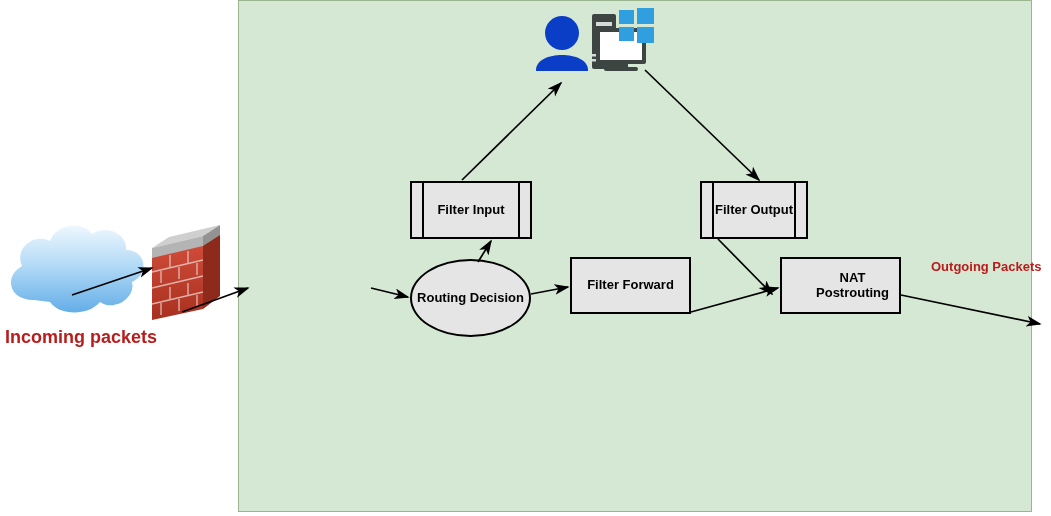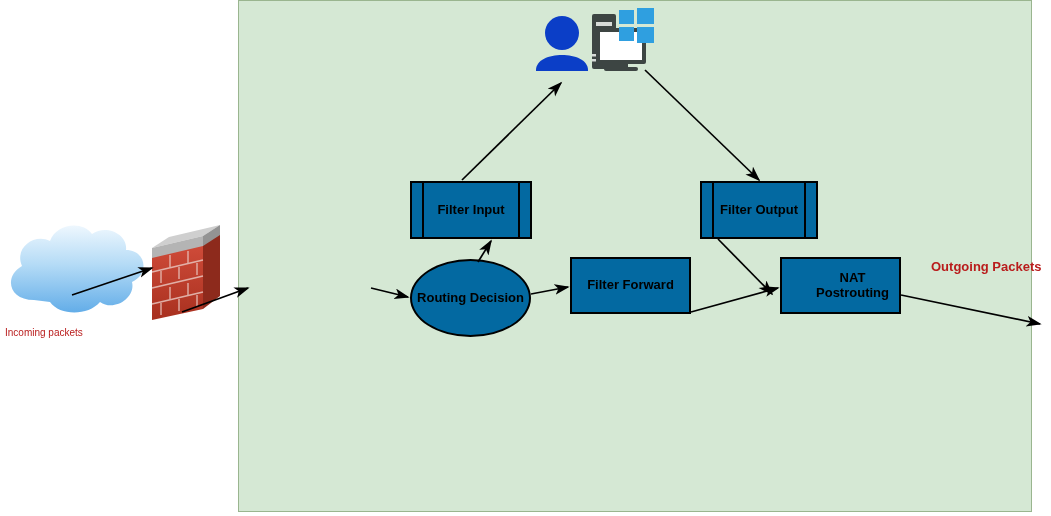--- a/index.html
+++ b/index.html
@@ -29,7 +29,7 @@
   
   .node {
     position: absolute;
-    background: #0369a1;
+    background: #e5e5e5;
     border: 2px solid #000000;
     box-sizing: border-box;
     display: flex;

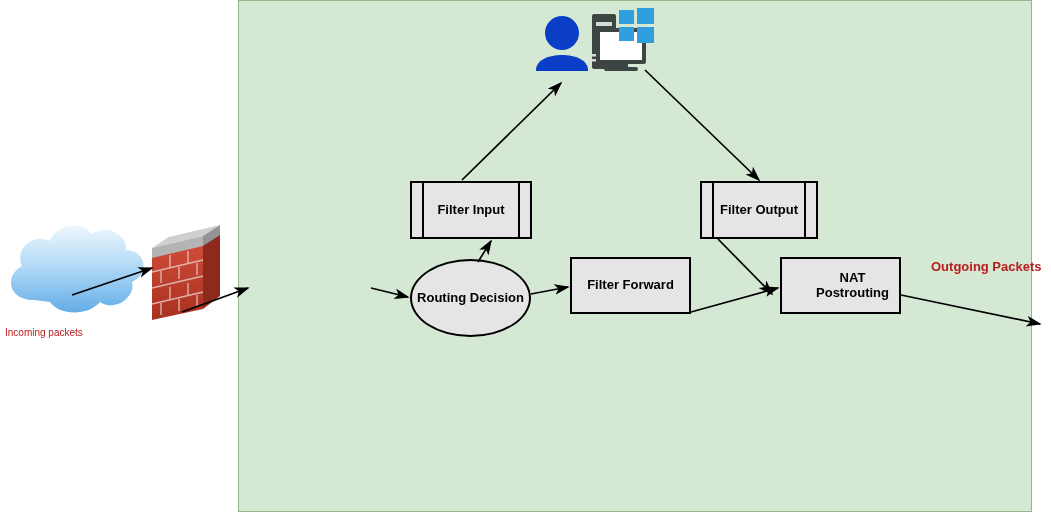--- a/index.html
+++ b/index.html
@@ -197,7 +197,7 @@
     <span>Filter Forward</span>
   </div>
 
-  <div class="node process" style="left:700px; top:181px; width:118px; height:58px;">
+  <div class="node process" style="left:700px; top:181px; width:108px; height:58px;">
     <span>Filter Output</span>
   </div>
 

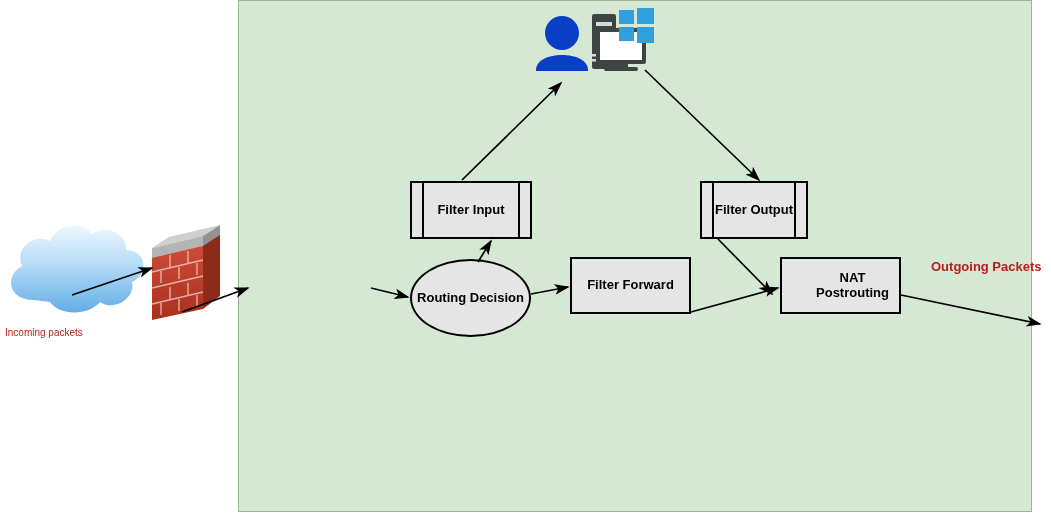--- a/index.html
+++ b/index.html
@@ -61,7 +61,7 @@
     color: #b91c1c;
     white-space: nowrap;
   }
-  .label.plain  { font-size: 10px; font-weight: normal; }
+  .label.plain  { font-size: 18px; font-weight: bold; }
   .label.strong { font-size: 13px;   font-weight: bold; }
   
   svg.overlay {

